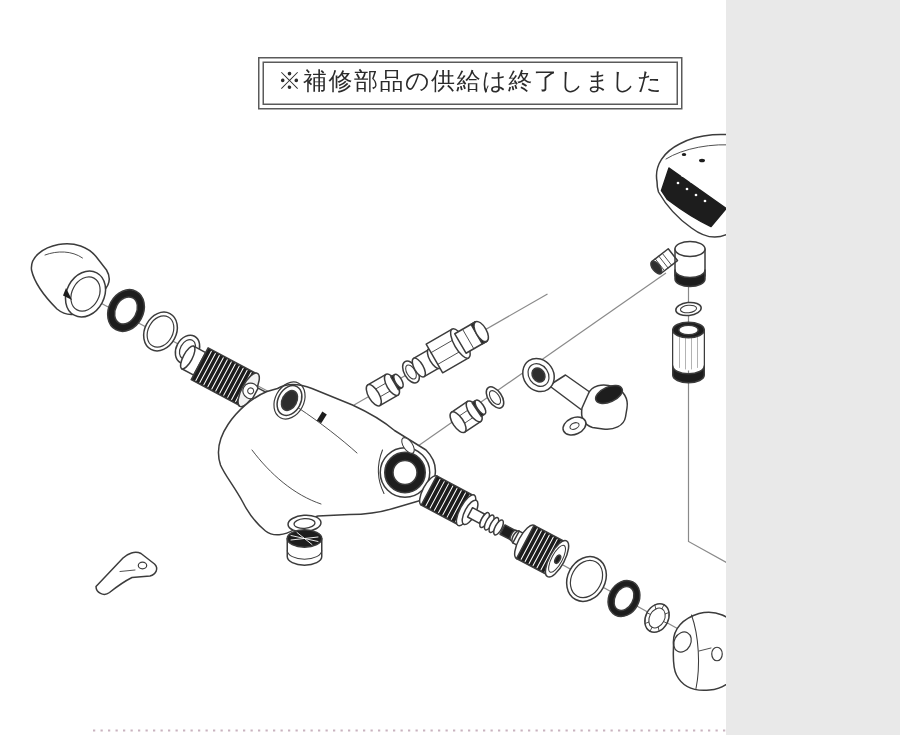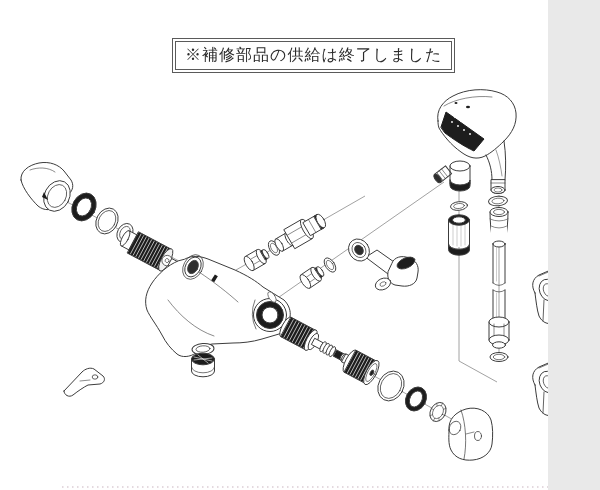--- a/index.html
+++ b/index.html
@@ -13,8 +13,8 @@
   }
   html,body{margin:0;padding:0;background:#e9e9e9;}
   #stage{
-    position:relative;width:548px;height:490px;background:var(--background);
-    overflow:hidden;font-family:Liberation Serif, serif;
+    position:relative;width:484px;height:490px;background:var(--background);
+    overflow:hidden;font-family:Liberation Mono, monospace;
   }
   #notice-box{
     position:absolute;left:172px;top:38px;

